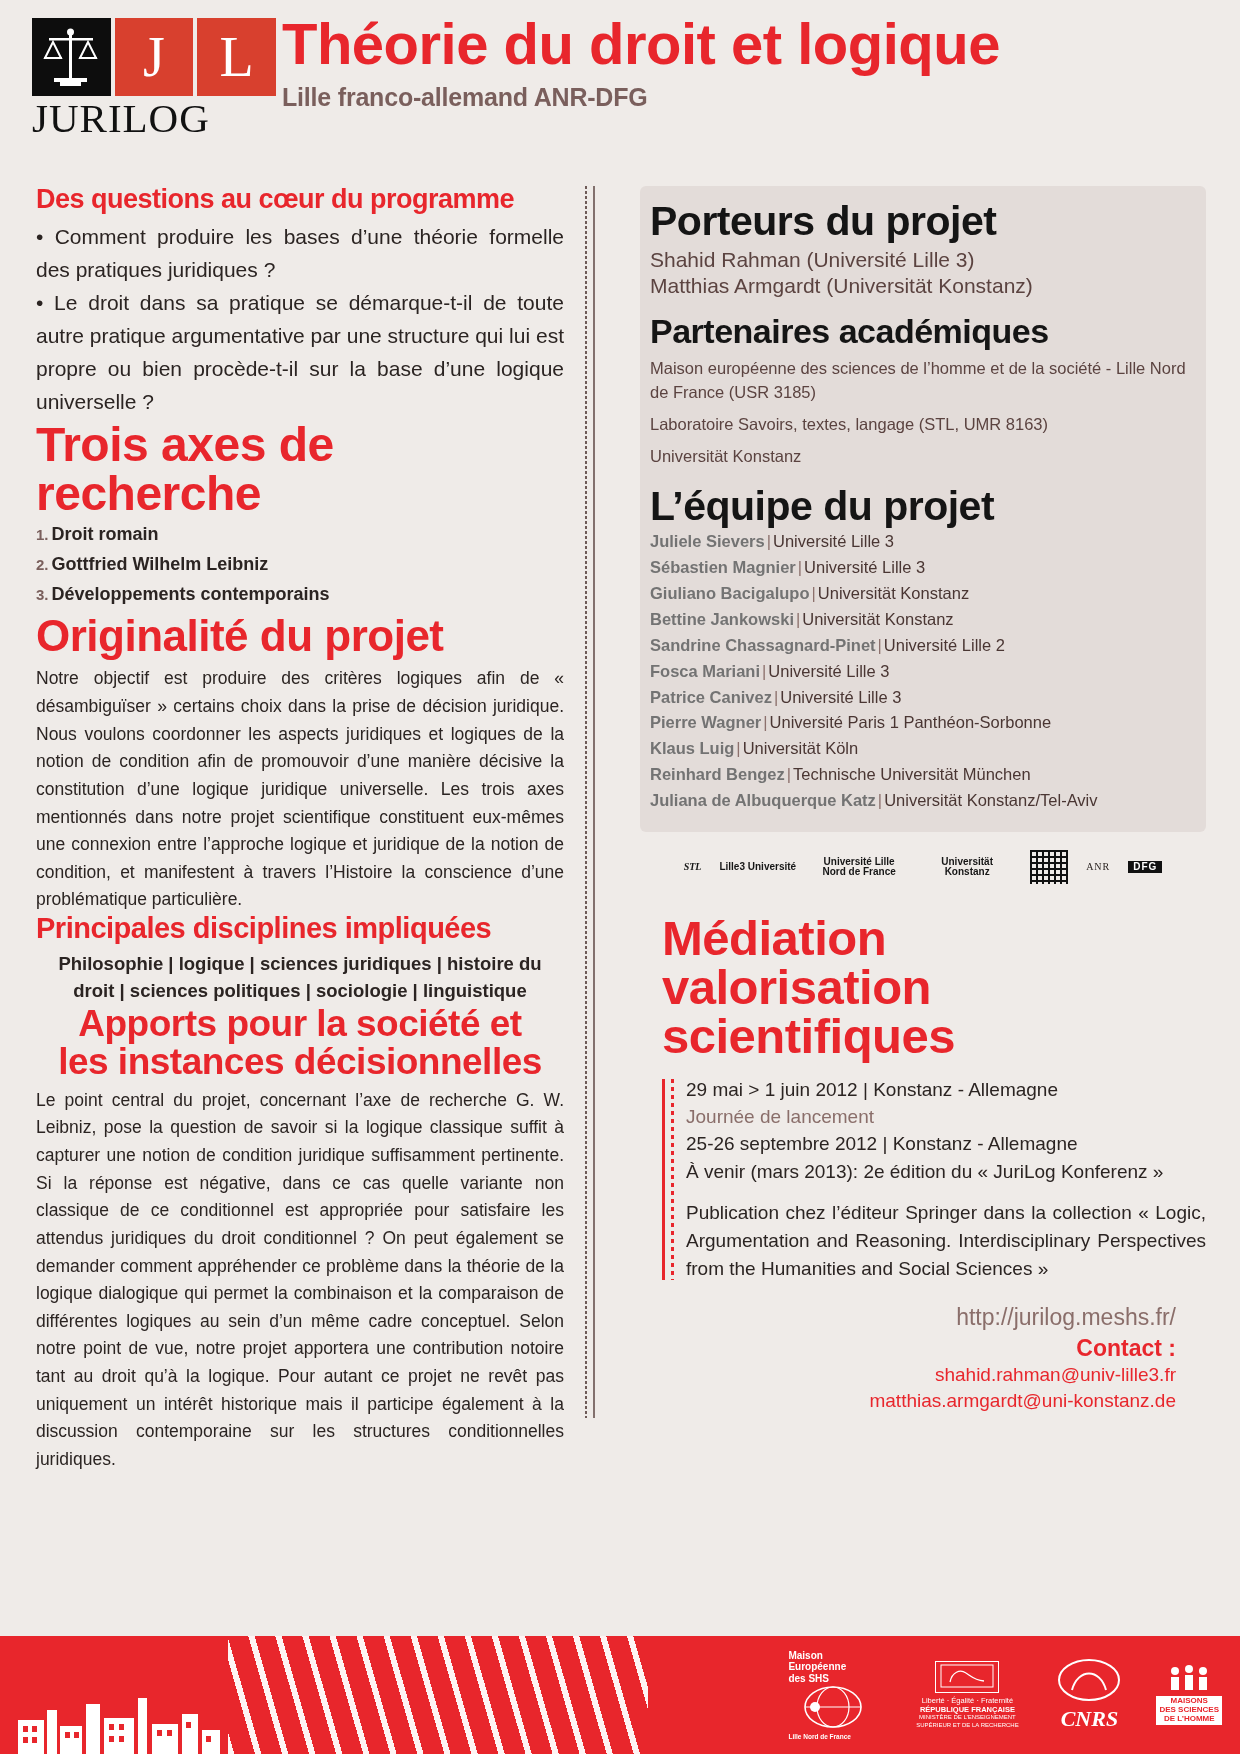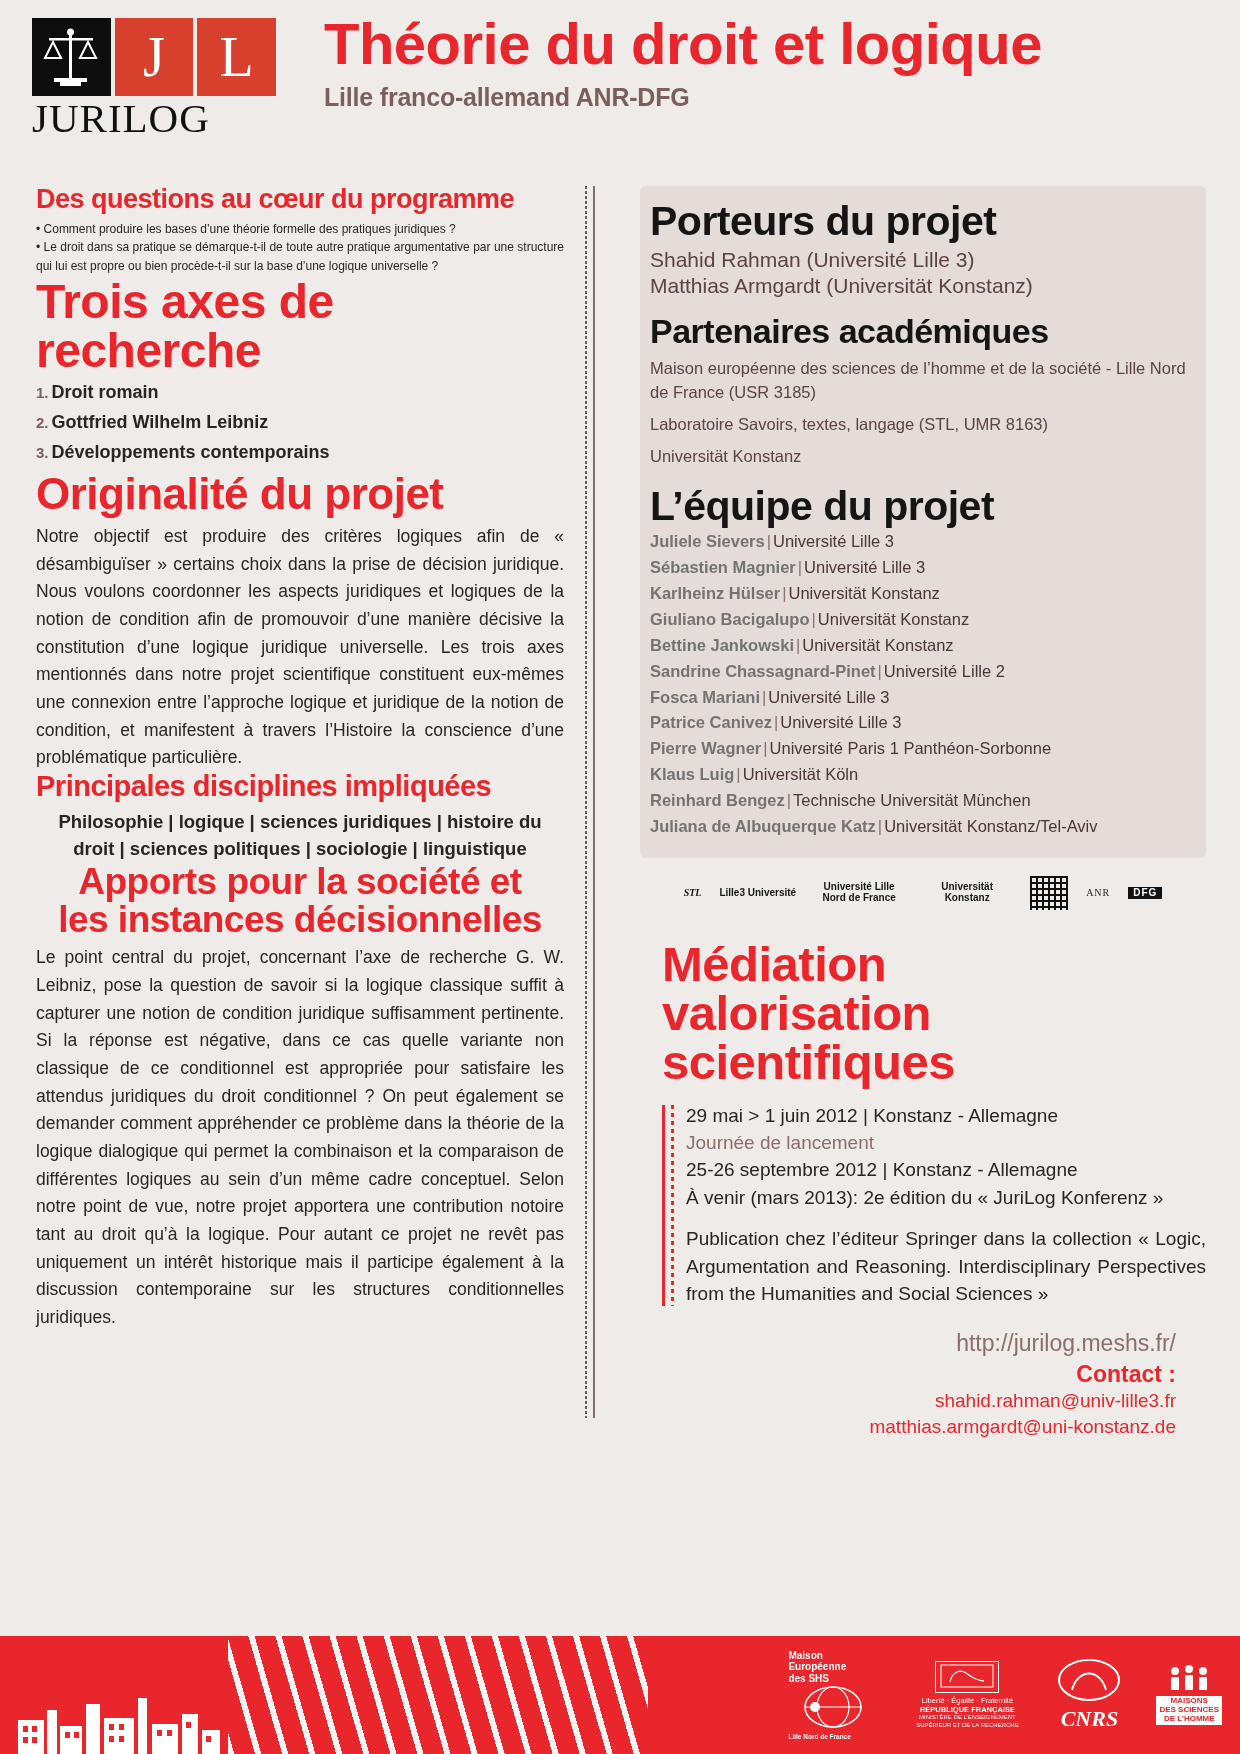--- a/index.html
+++ b/index.html
@@ -56,7 +56,6 @@
     line-height: 1;
   }
   .header-titles {
-    margin-left: 42px;
     margin-top: 14px;
   }
   .poster-title {

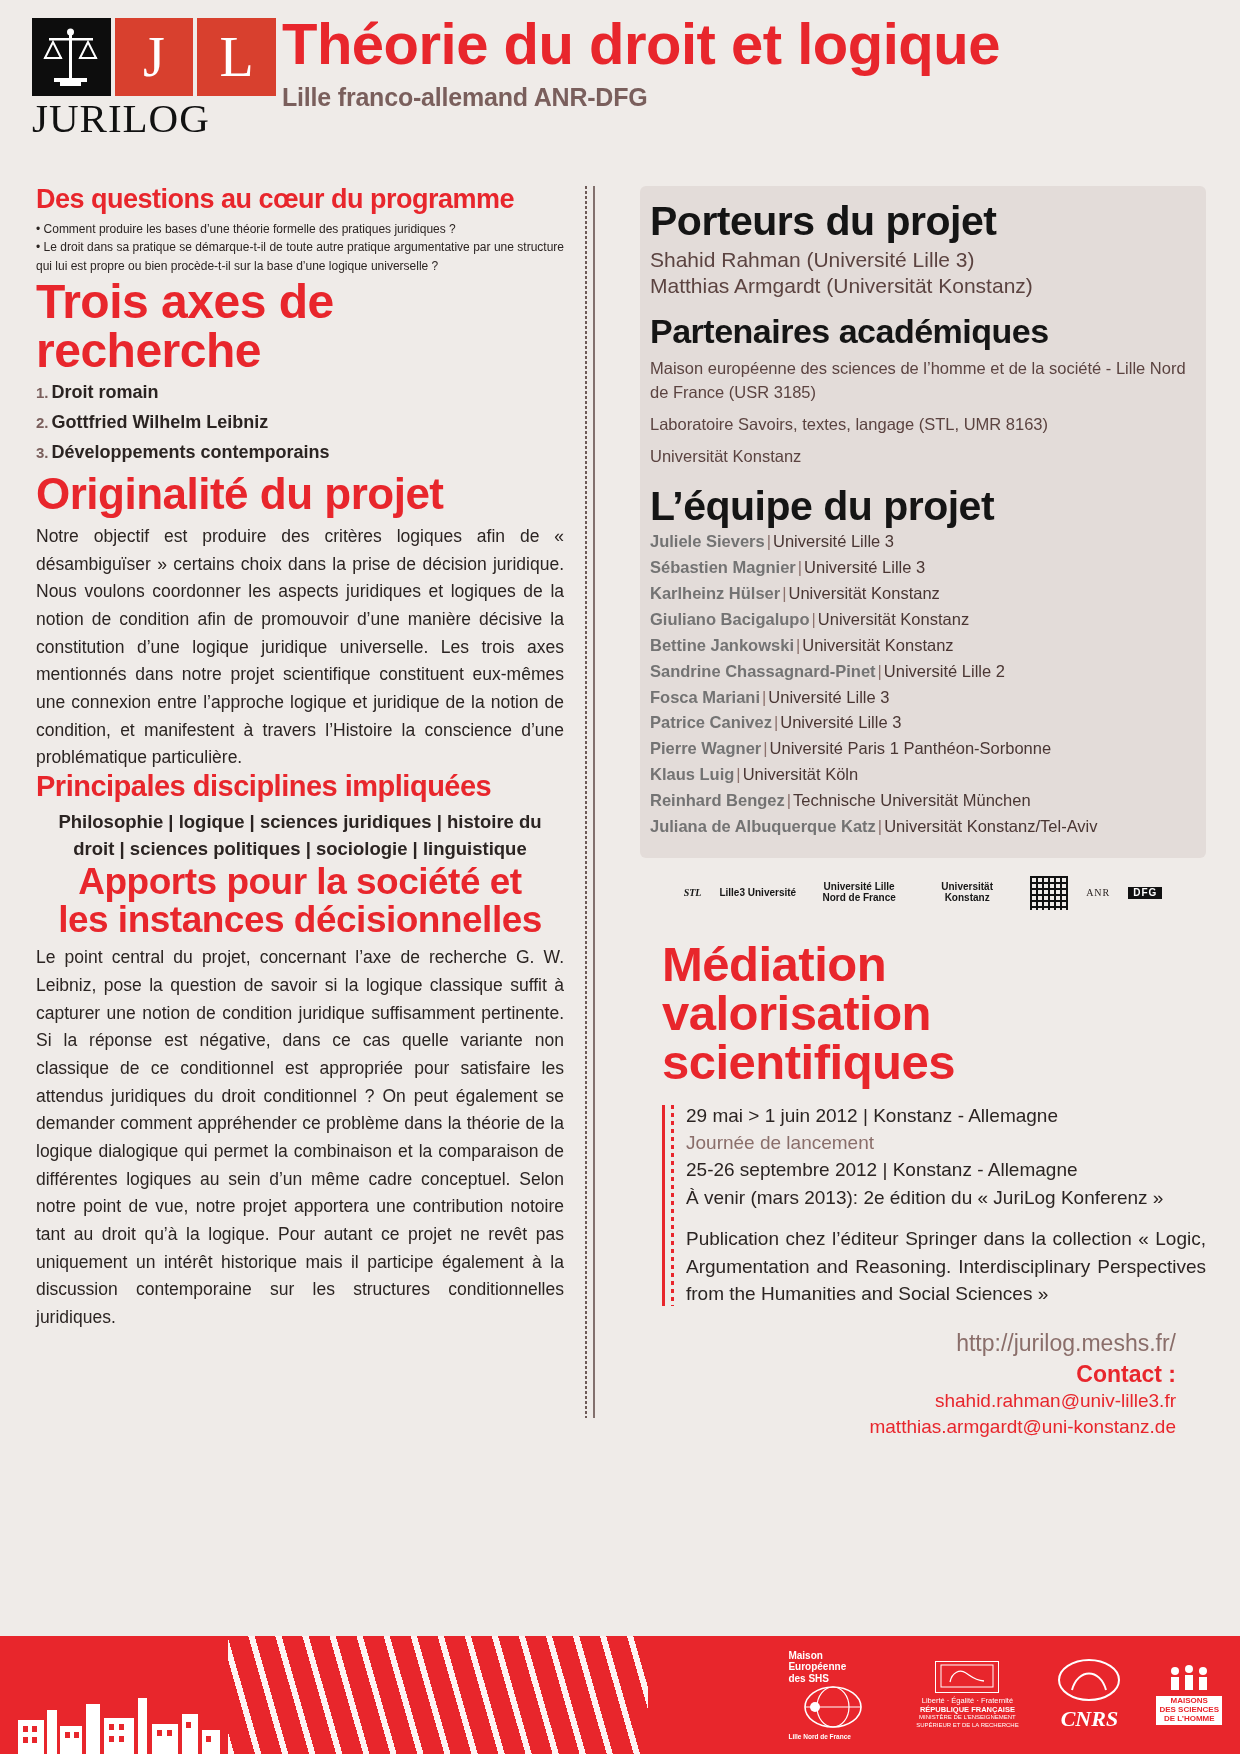--- a/index.html
+++ b/index.html
@@ -123,7 +123,7 @@
   }
   .bullets {
     margin: 0 0 2px 0;
-    font-size: 12px;
+    font-size: 21px;
     line-height: 1.58;
     color: #2b2422;
     text-align: justify;

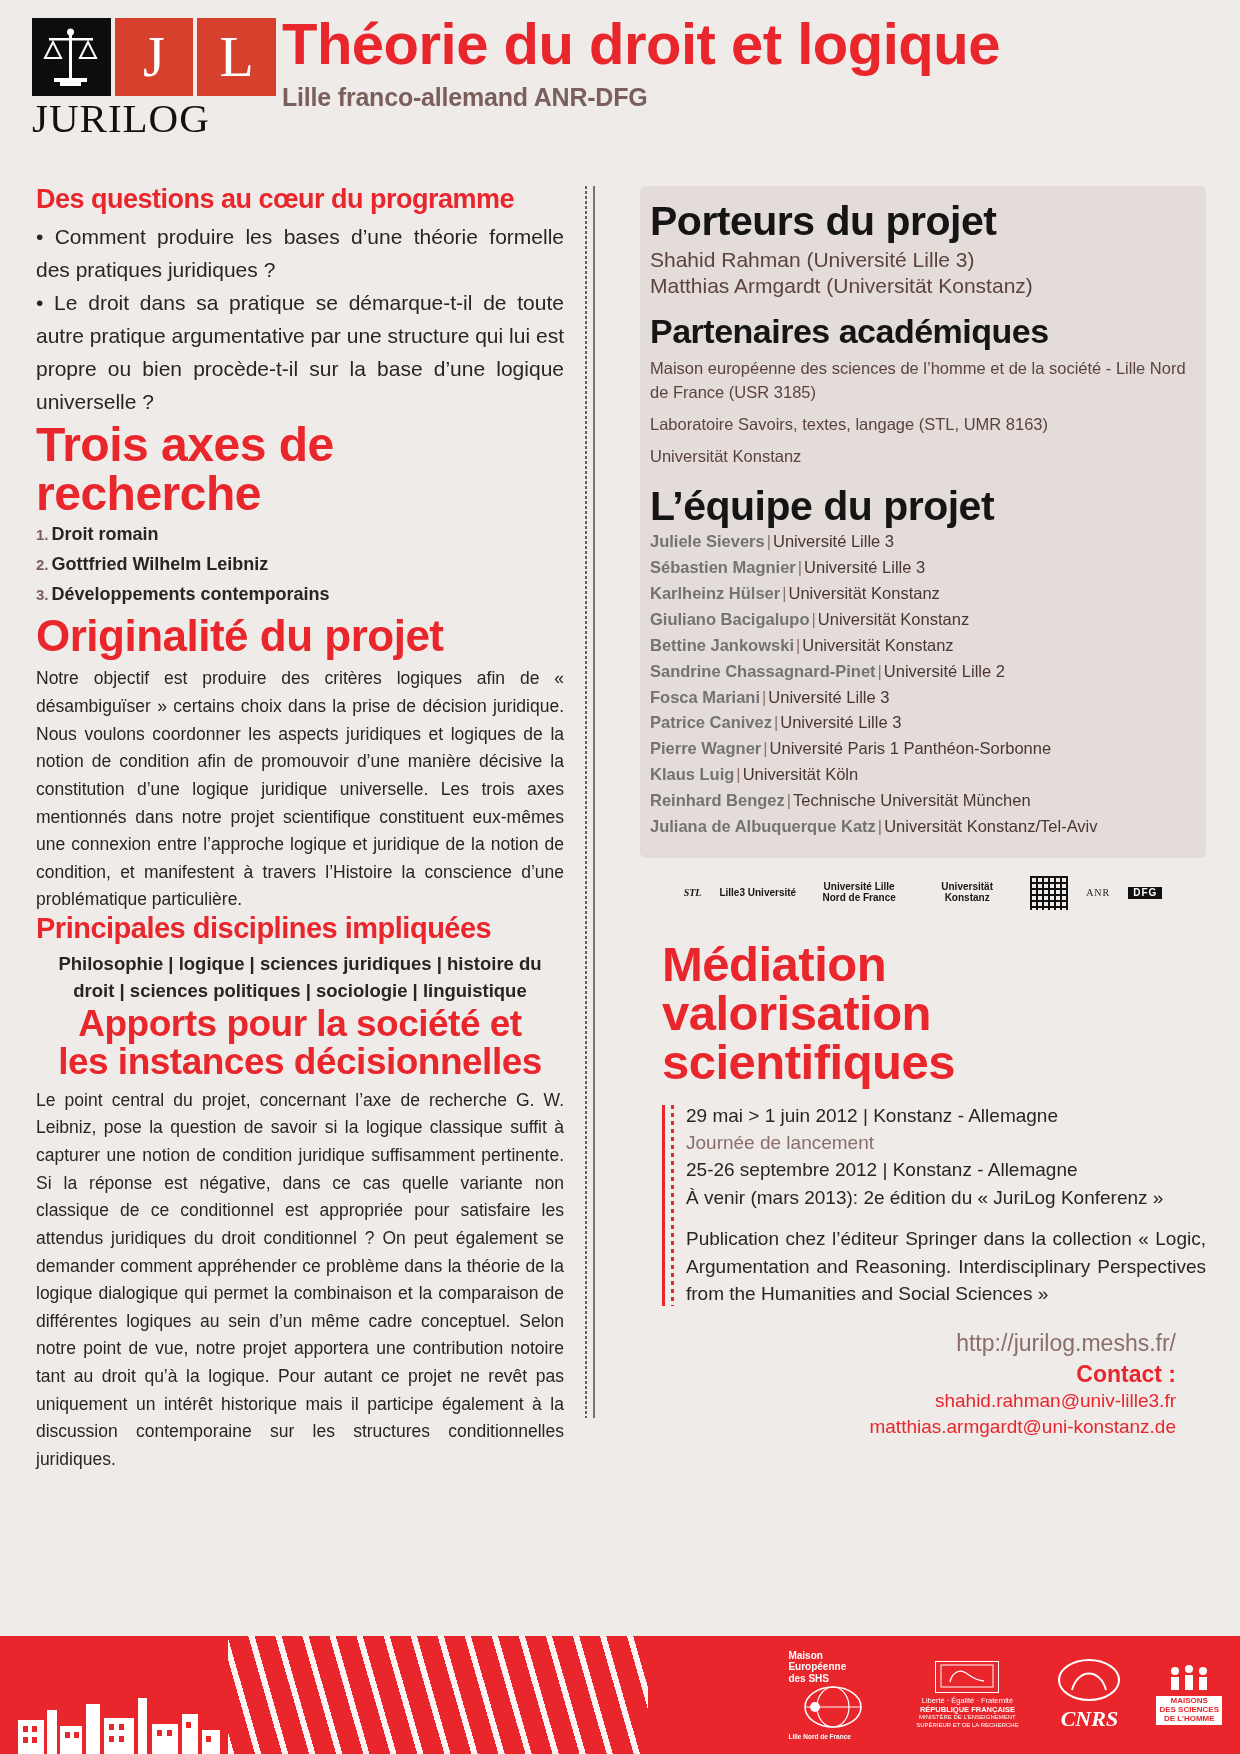--- a/index.html
+++ b/index.html
@@ -384,7 +384,6 @@
       <ul class="team">
         <li><b>Juliele Sievers</b><span class="sep">|</span><span>Université Lille 3</span></li>
         <li><b>Sébastien Magnier</b><span class="sep">|</span><span>Université Lille 3</span></li>
-        <li><b>Karlheinz Hülser</b><span class="sep">|</span><span>Universität Konstanz</span></li>
         <li><b>Giuliano Bacigalupo</b><span class="sep">|</span><span>Universität Konstanz</span></li>
         <li><b>Bettine Jankowski</b><span class="sep">|</span><span>Universität Konstanz</span></li>
         <li><b>Sandrine Chassagnard-Pinet</b><span class="sep">|</span><span>Université Lille 2</span></li>

